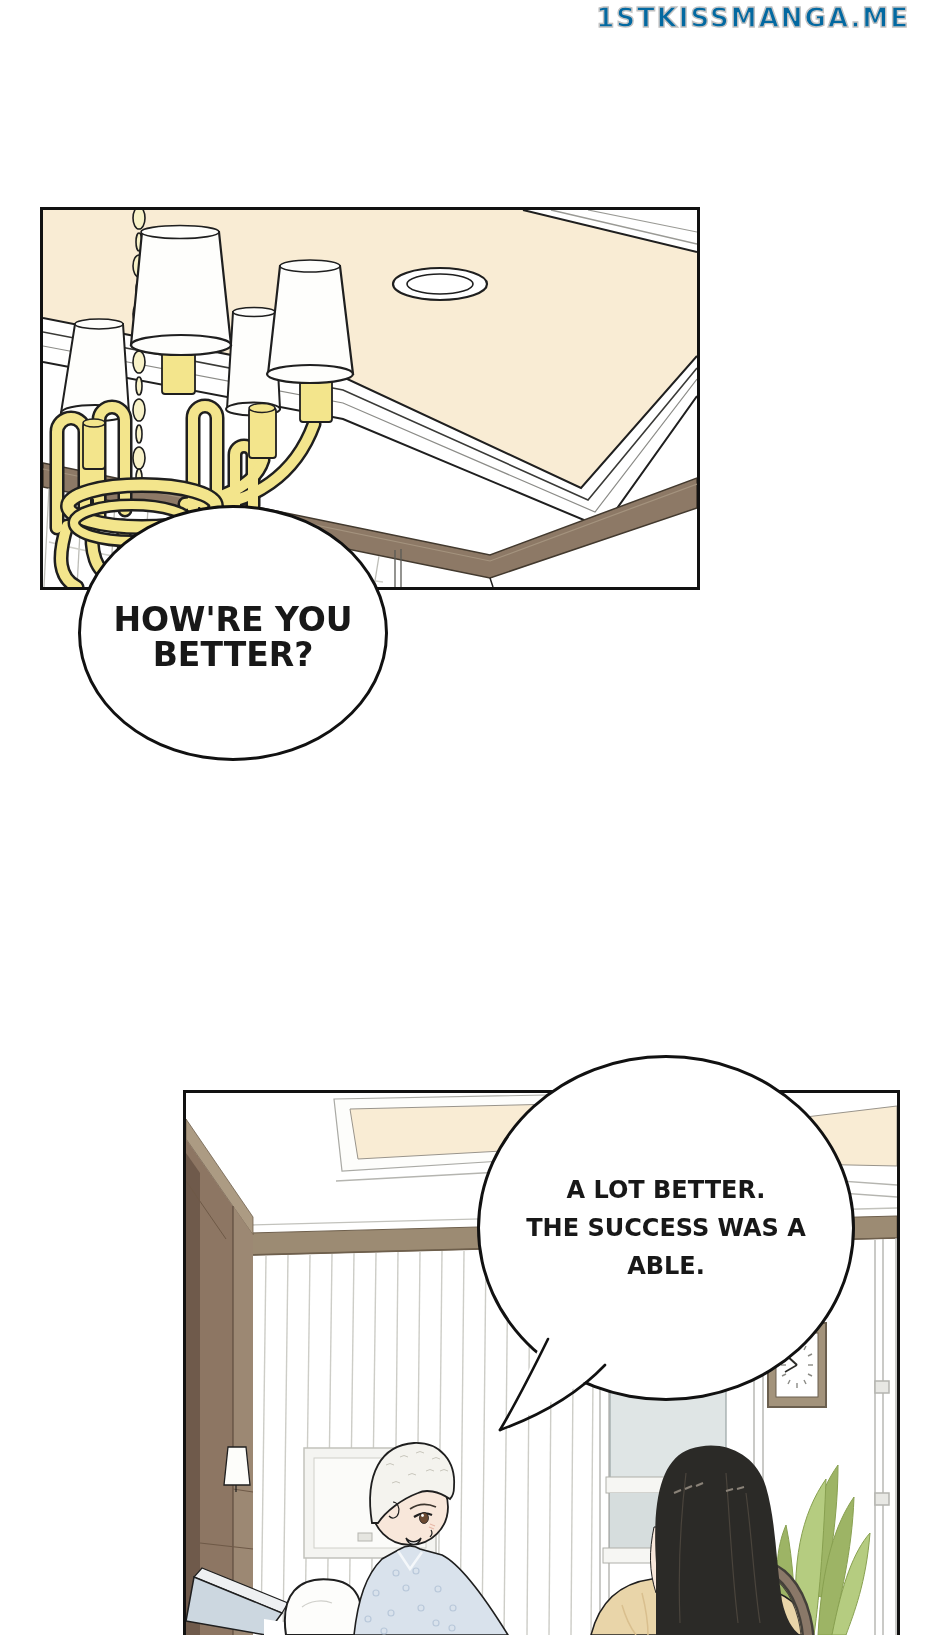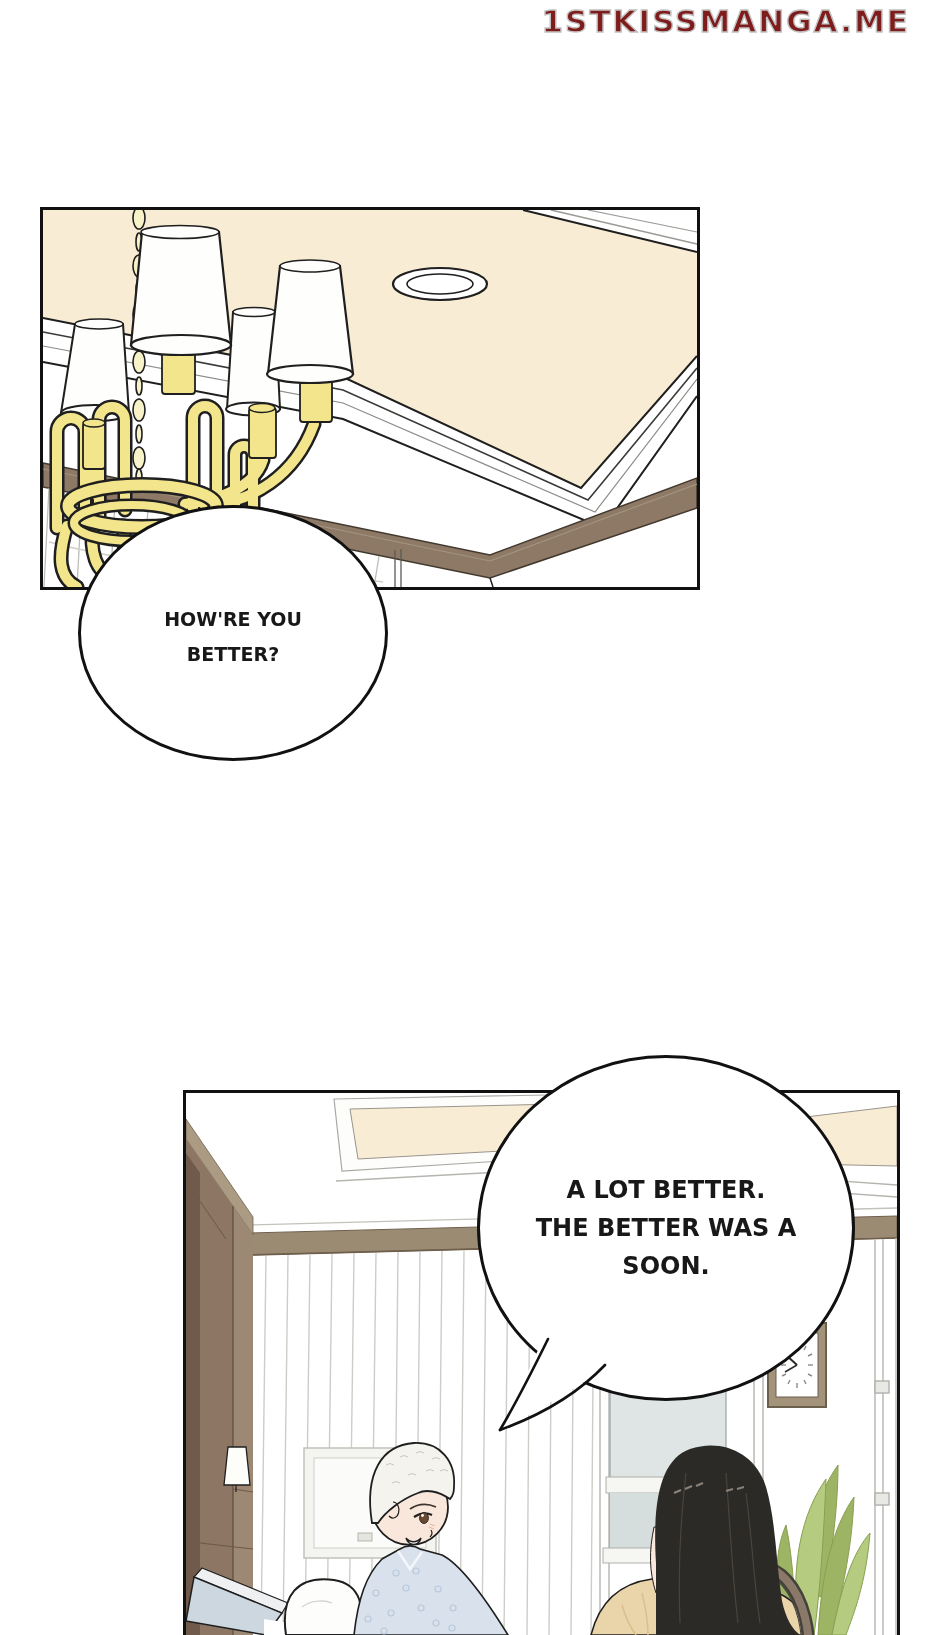--- a/index.html
+++ b/index.html
@@ -9,8 +9,8 @@
   
   #watermark{
     top:3px;right:30px;z-index:40;
-    font-size:31px;font-weight:bold;letter-spacing:2px;
-    color:#7f1d1d;-webkit-text-stroke:1.4px var(--watermark-outline,#c2c2c2);
+    font-size:26px;font-weight:bold;letter-spacing:2px;
+    color:#0369a1;-webkit-text-stroke:1.4px var(--watermark-outline,#c2c2c2);
     text-shadow:0 0 1px #cfcfcf;
     user-select:none;white-space:nowrap;
   }

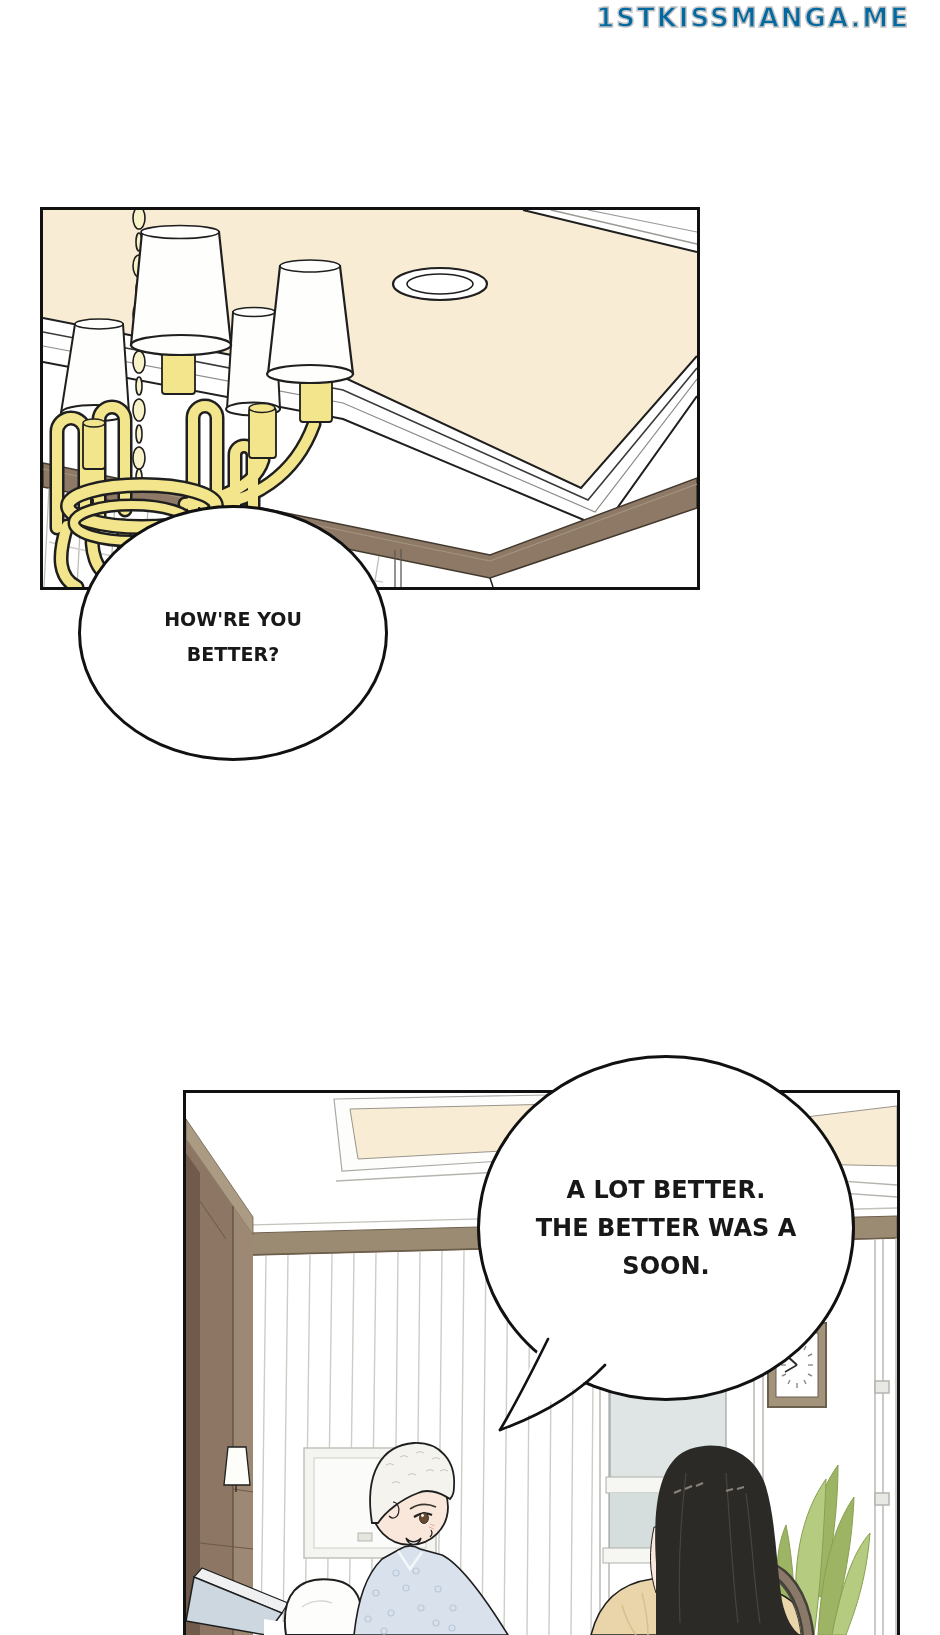--- a/index.html
+++ b/index.html
@@ -26,7 +26,7 @@
     text-align:center;color:#181818;font-weight:bold;z-index:20;
   }
   #bubble-1{left:78px;top:505px;width:304px;height:242px;
-    font-size:19px;line-height:35px;letter-spacing:0px;padding-top:8px;}
+    font-size:33px;line-height:35px;letter-spacing:0px;padding-top:8px;}
   #bubble-2{left:477px;top:1055px;width:372px;height:340px;
     font-size:24px;line-height:38px;justify-content:center;}
   #bubble-2-tail{left:455px;top:1325px;z-index:30;}

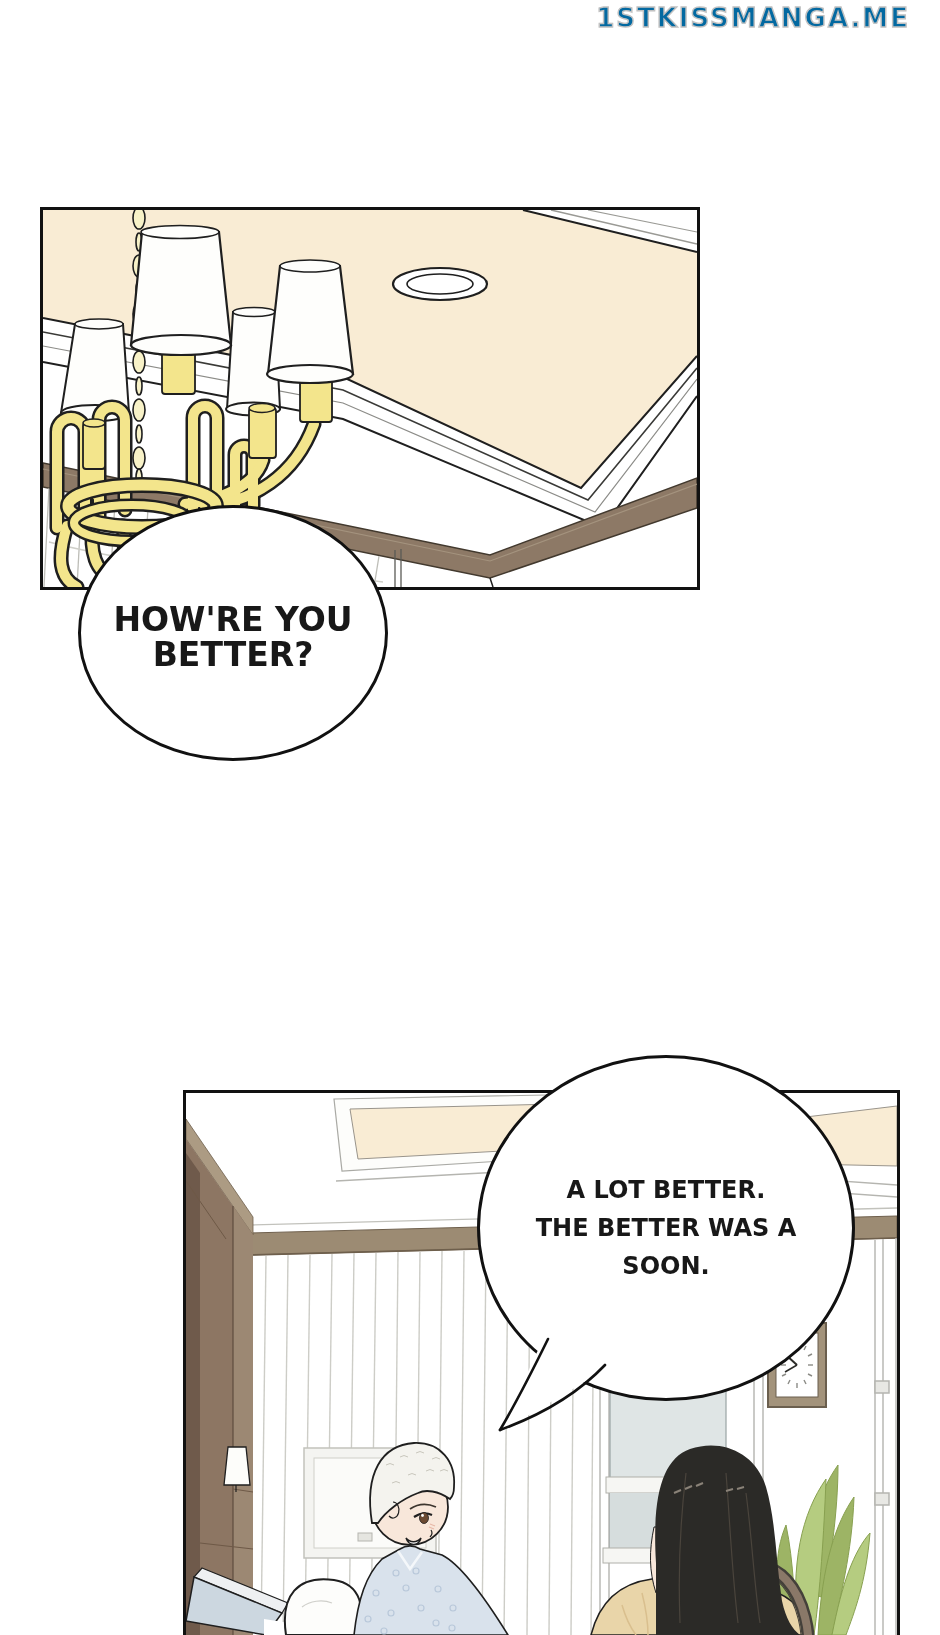--- a/index.html
+++ b/index.html
@@ -343,7 +343,7 @@
 
 <div id="bubble-2" class="abs bubble">
   <span>A LOT BETTER.</span>
-  <span>THE BETTER WAS A</span>
+  <span>THE SUCCESS WAS A</span>
   <span>SOON.</span>
 </div>
 <svg id="bubble-2-tail" class="abs" width="175" height="115" viewBox="0 0 175 115">

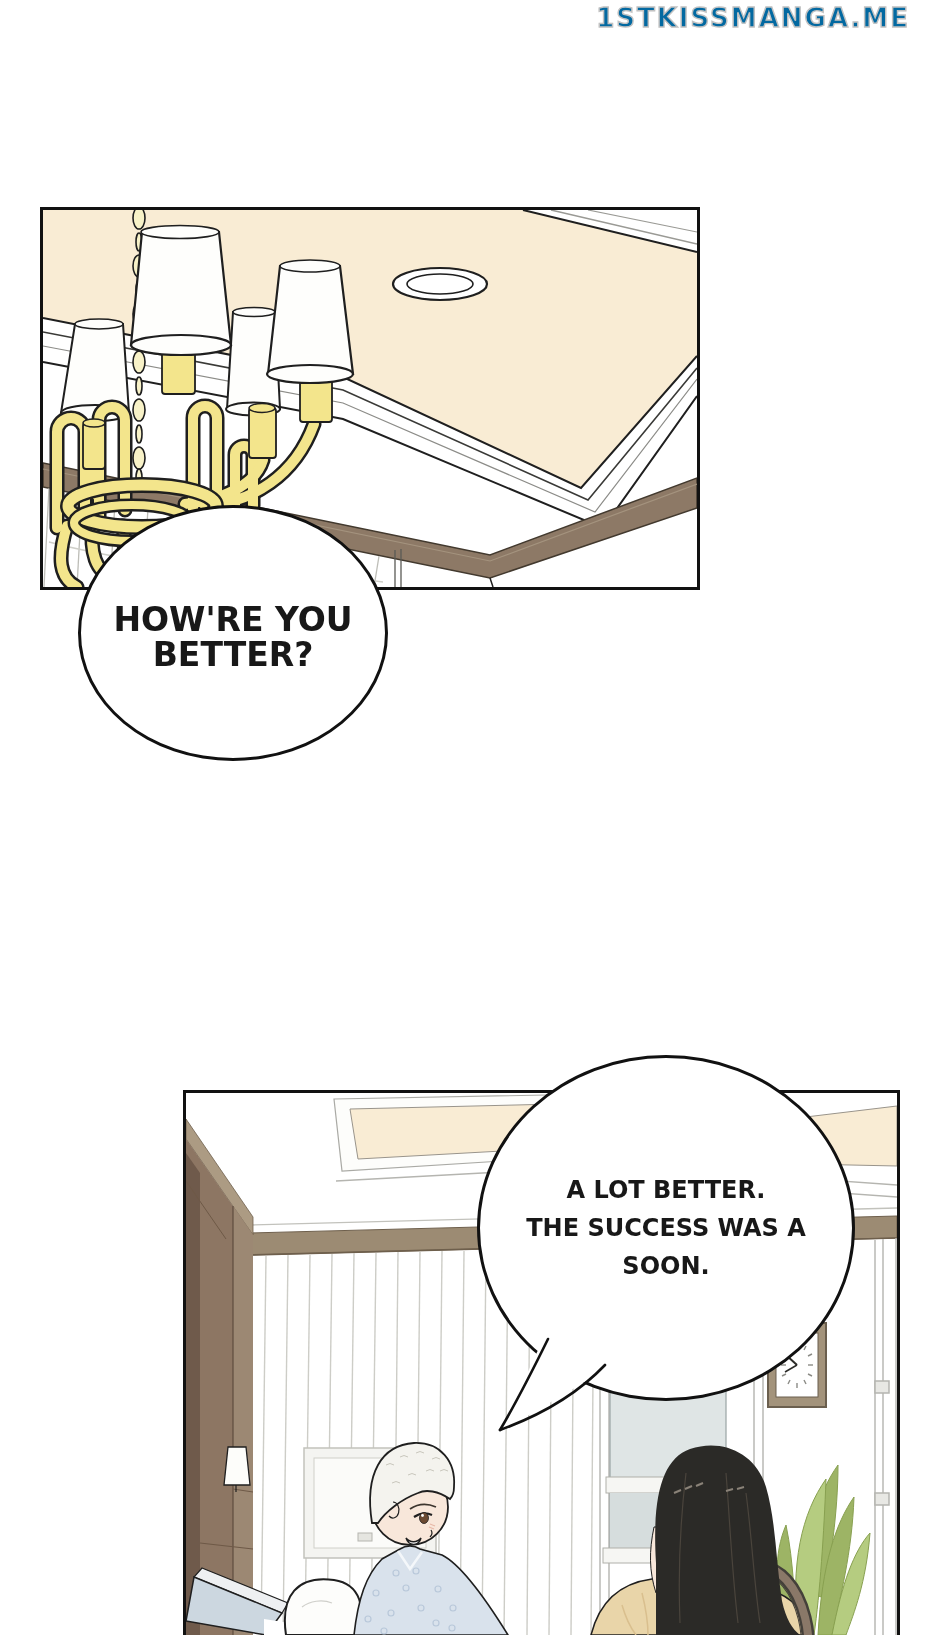--- a/index.html
+++ b/index.html
@@ -344,7 +344,7 @@
 <div id="bubble-2" class="abs bubble">
   <span>A LOT BETTER.</span>
   <span>THE SUCCESS WAS A</span>
-  <span>SOON.</span>
+  <span>ABLE.</span>
 </div>
 <svg id="bubble-2-tail" class="abs" width="175" height="115" viewBox="0 0 175 115">
   <path d="M90,10 L45,107 L155,42 Z" fill="#ffffff"></path>

